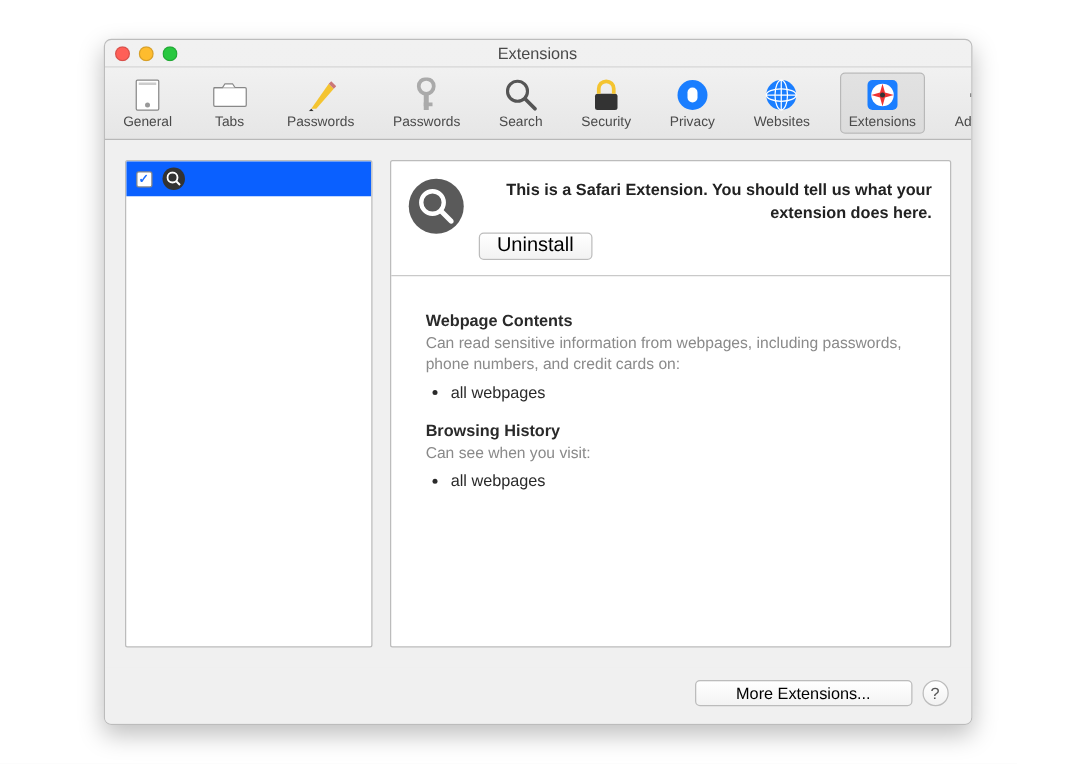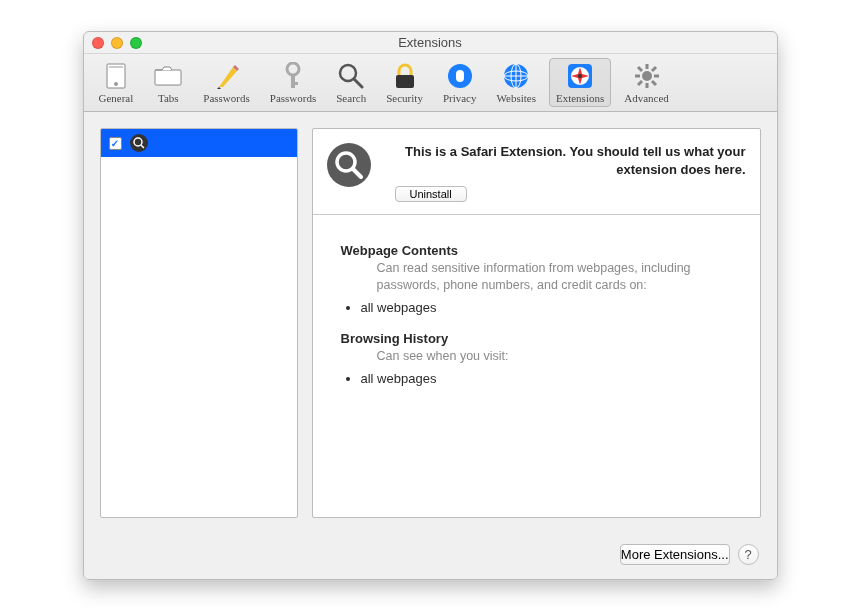--- a/index.html
+++ b/index.html
@@ -11,7 +11,7 @@
     .tlight { width: 12px; height: 12px; border-radius: 50%; border: 0.5px solid rgba(0,0,0,0.15); }
     .tlight.red { background: #ff5f57; } .tlight.yellow { background: #febc2e; } .tlight.green { background: #28c840; }
     .title { position: absolute; left: 0; right: 0; text-align: center; font-size: 13px; color: #4a4a4a; }
-    .toolbar { display: flex; padding: 4px 8px 4px 8px; gap: 6px; background: linear-gradient(#f1f1f1,#e6e6e6); border-bottom: 1px solid #b8b8b8; font-family: Liberation Serif, serif; }
+    .toolbar { display: flex; padding: 4px 8px 4px 8px; gap: 17px; background: linear-gradient(#f1f1f1,#e6e6e6); border-bottom: 1px solid #b8b8b8; }
     .tb-item { display: flex; flex-direction: column; align-items: center; padding: 2px 6px; border-radius: 4px; border: 1px solid transparent; cursor: default; }
     .tb-item.active { background: linear-gradient(#e2e2e2,#dcdcdc); border: 1px solid #b8b8b8; }
     .tb-icon { width: 30px; height: 30px; display: flex; align-items: center; justify-content: center; }

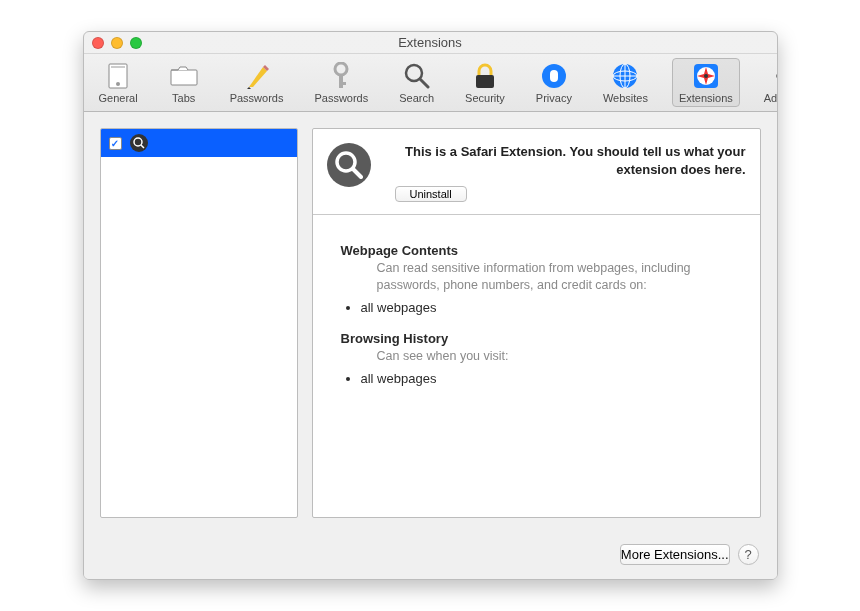--- a/index.html
+++ b/index.html
@@ -25,7 +25,7 @@
     .detail-head { display: flex; padding: 14px 14px 12px 14px; gap: 12px; border-bottom: 1px solid #c9c9c9; }
     .ext-ico-lg { width: 44px; height: 44px; border-radius: 50%; background: #5a5a5a; display: flex; align-items: center; justify-content: center; flex-shrink: 0; }
     .desc { font-size: 13px; color: #222; font-weight: 600; line-height: 1.35; text-align: right; }
-    .uninstall { margin-top: 8px; padding: 1px 14px; font-size: 11px; border-radius: 4px; border: 1px solid #bcbcbc; background: linear-gradient(#fff,#f2f2f2); cursor: default; margin-left: 12px; }
+    .uninstall { margin-top: 8px; padding: 1px 14px; font-size: 16px; border-radius: 4px; border: 1px solid #bcbcbc; background: linear-gradient(#fff,#f2f2f2); cursor: default; }
     .perms { padding: 28px 20px 12px 28px; font-size: 13px; color: #2a2a2a; }
     .perm-title { font-weight: 700; margin-bottom: 2px; }
     .perm-sub { color: #8a8a8a; font-size: 12.5px; line-height: 1.35; margin-left: 36px; }

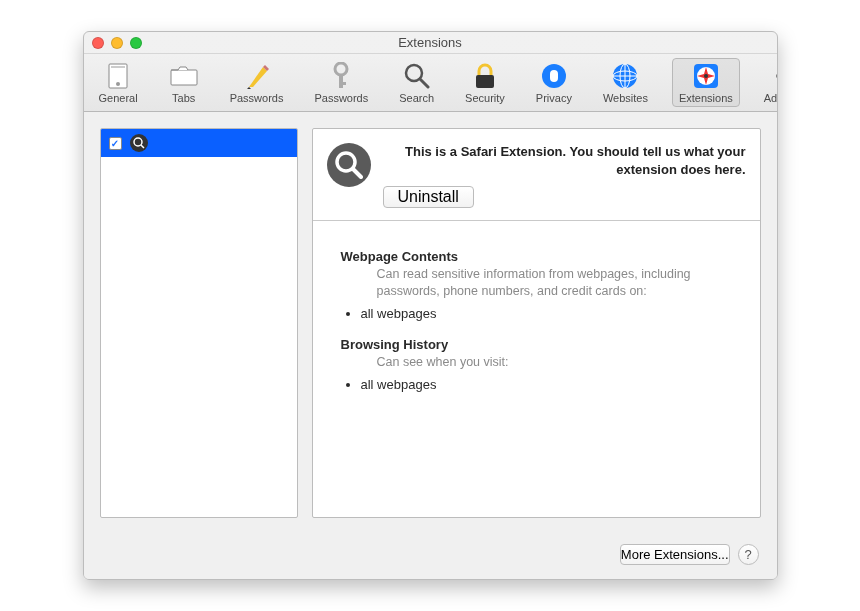--- a/index.html
+++ b/index.html
@@ -28,7 +28,7 @@
     .uninstall { margin-top: 8px; padding: 1px 14px; font-size: 16px; border-radius: 4px; border: 1px solid #bcbcbc; background: linear-gradient(#fff,#f2f2f2); cursor: default; }
     .perms { padding: 28px 20px 12px 28px; font-size: 13px; color: #2a2a2a; }
     .perm-title { font-weight: 700; margin-bottom: 2px; }
-    .perm-sub { color: #8a8a8a; font-size: 12.5px; line-height: 1.35; margin-left: 36px; }
+    .perm-sub { color: #8a8a8a; font-size: 12.5px; line-height: 1.35; }
     .perm-list { margin: 6px 0 16px 20px; font-size: 13px; }
     .perm-list li { margin-bottom: 2px; }
     .footer { display: flex; justify-content: flex-end; padding: 10px 18px 14px 18px; gap: 8px; background: #f0f0f0; }

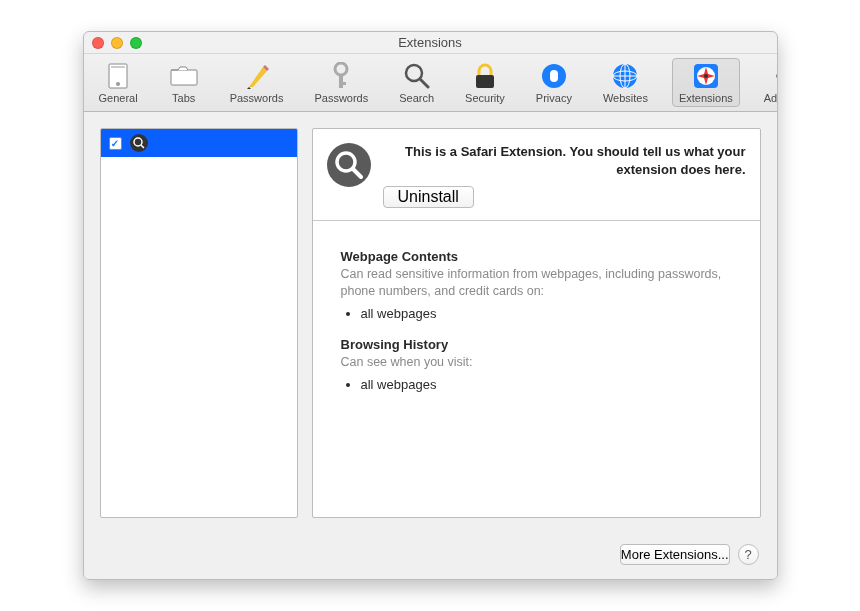--- a/index.html
+++ b/index.html
@@ -32,7 +32,7 @@
     .perm-list { margin: 6px 0 16px 20px; font-size: 13px; }
     .perm-list li { margin-bottom: 2px; }
     .footer { display: flex; justify-content: flex-end; padding: 10px 18px 14px 18px; gap: 8px; background: #f0f0f0; }
-    .more-btn { padding: 2px 0; font-size: 13px; border-radius: 4px; border: 1px solid #bcbcbc; background: linear-gradient(#fff,#f3f3f3); cursor: default; }
+    .more-btn { padding: 2px 32px; font-size: 13px; border-radius: 4px; border: 1px solid #bcbcbc; background: linear-gradient(#fff,#f3f3f3); cursor: default; }
     .help-btn { width: 21px; height: 21px; border-radius: 50%; border: 1px solid #bcbcbc; background: linear-gradient(#fff,#f2f2f2); font-size: 13px; color: #555; display: flex; align-items: center; justify-content: center; cursor: default; }
     svg { display: block; }
   </style>

